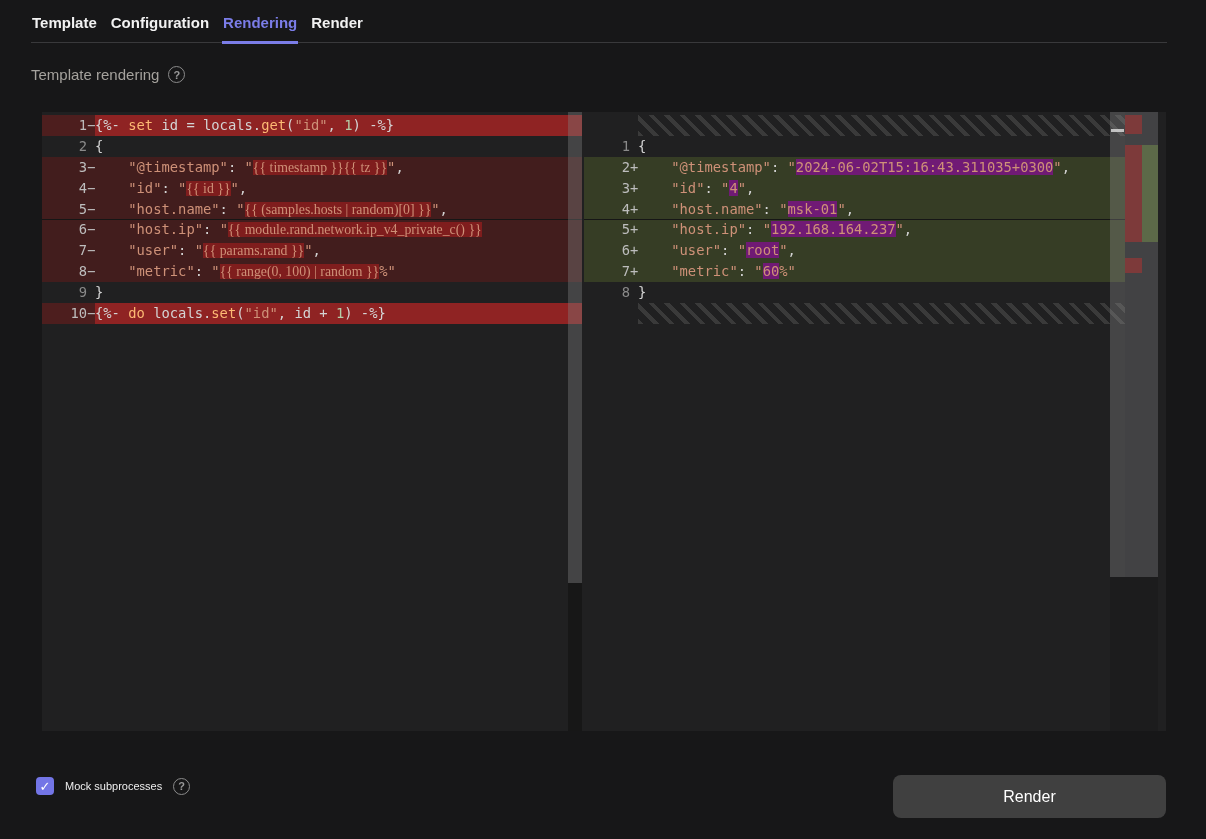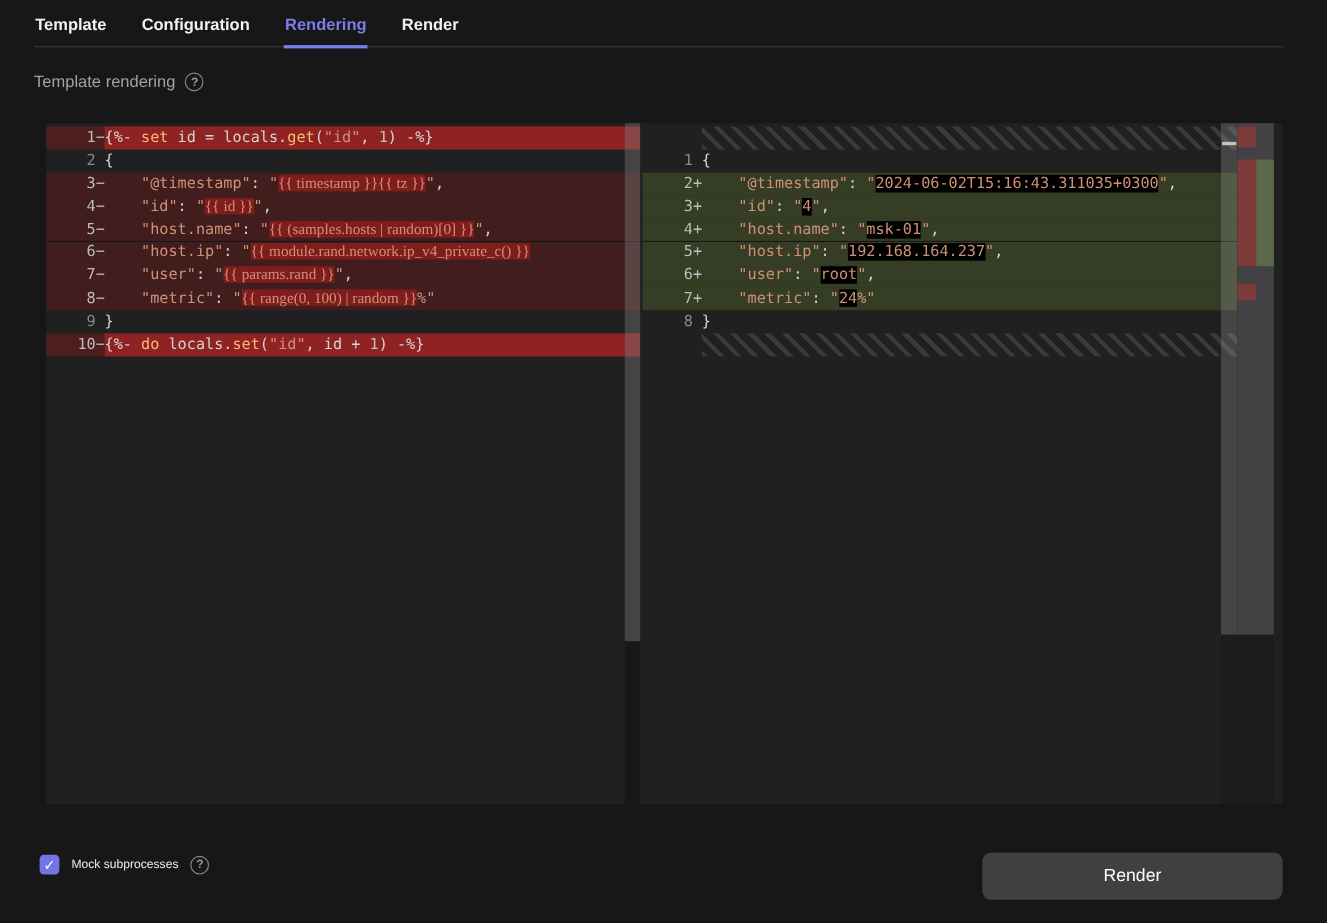--- a/index.html
+++ b/index.html
@@ -7,7 +7,7 @@
   body { background:#171718; font-family:"Liberation Sans", sans-serif; color:#e8e8e8; position:relative; }
 
   
-  .tabbar { position:absolute; left:31px; top:0; width:1136px; display:flex; gap:30px; border-bottom:1px solid #39393b; padding-top:12px; }
+  .tabbar { position:absolute; left:31px; top:0; width:1136px; display:flex; gap:12px; border-bottom:1px solid #39393b; padding-top:12px; }
   .tab { font-size:15px; font-weight:700; color:#f2f2f2; padding:2px 1px 10px 1px; cursor:pointer; border-bottom:3px solid transparent; margin-bottom:-2px; }
   .tab.active { color:#7b7de8; border-bottom-color:#7b7de8;text-align:center; }
 

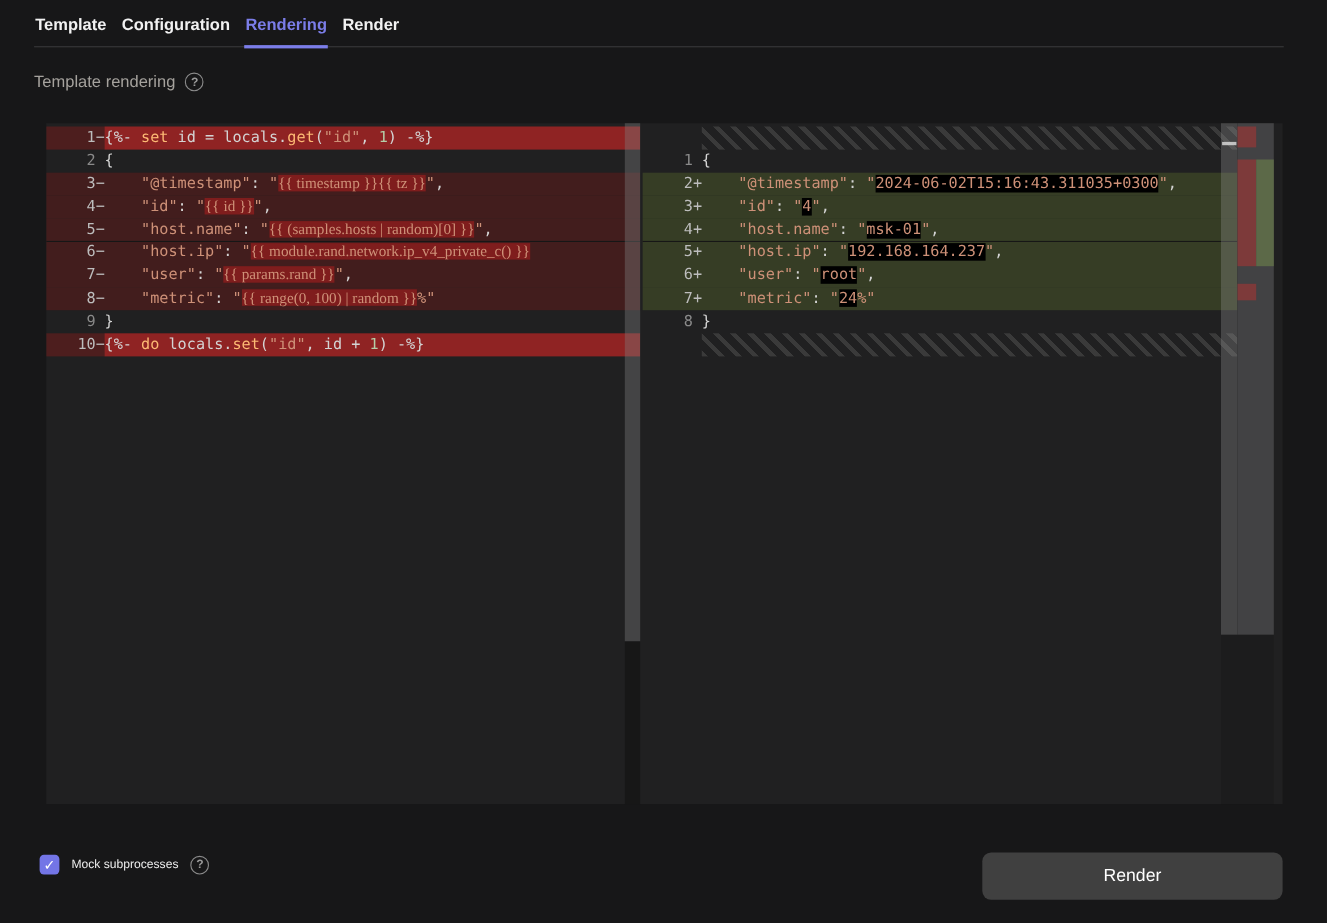--- a/index.html
+++ b/index.html
@@ -34,7 +34,7 @@
   .row.delfull .gutter { background:#4d1e1e; }
   .row.delfull .code { background:#8f2323; }
   .row.add { background:#363d25; }
-  .row.add .hl { background:#000000; }
+  .row.add .hl { background:#701a75; }
   .row.hatch .code { background:repeating-linear-gradient(45deg,#3a3a3a 0 4px,rgba(0,0,0,0) 4px 11px); }
   .row.hunk-top { box-shadow:inset 0 1px 0 #161616; }
 

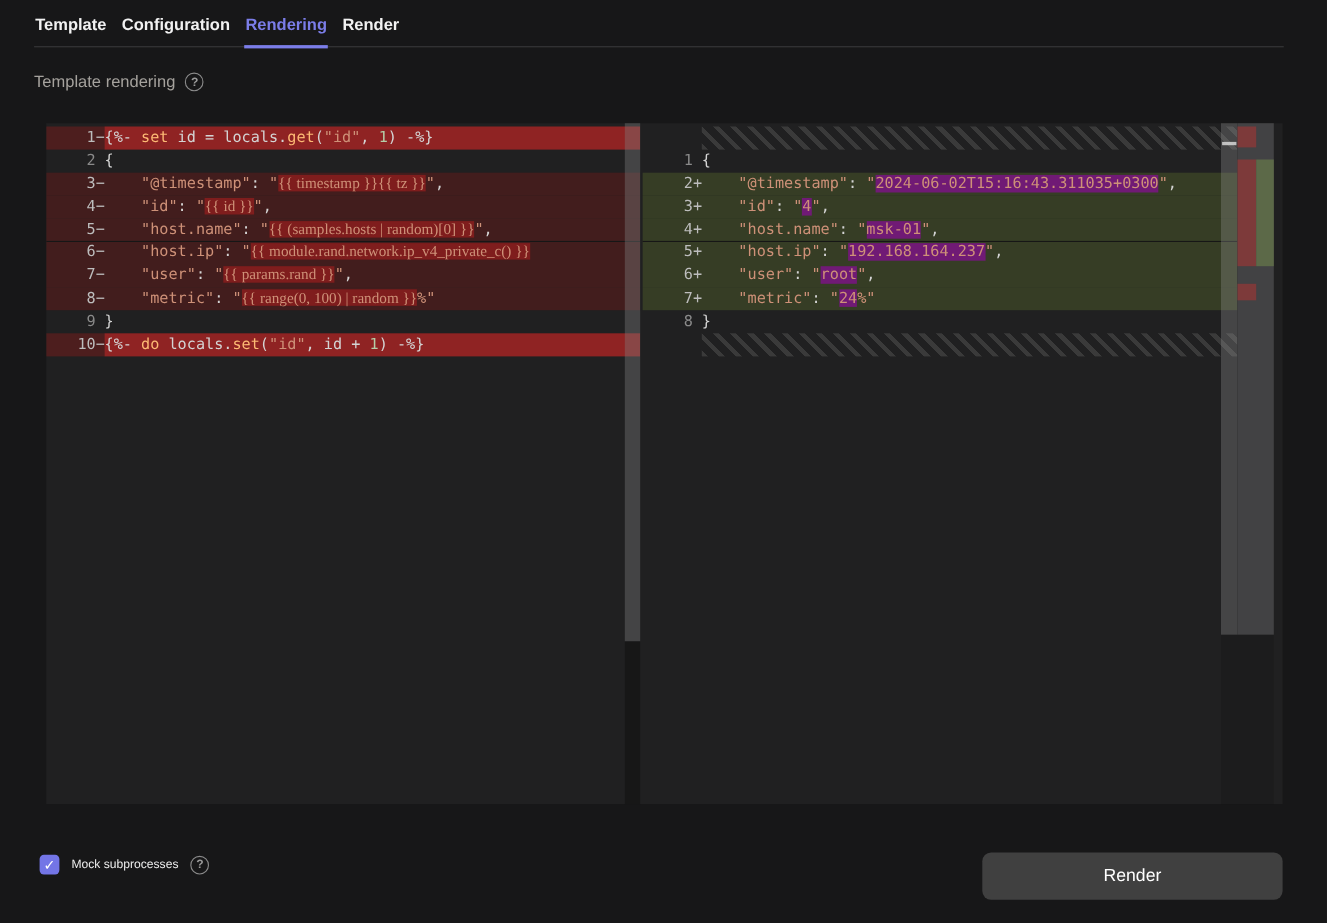--- a/index.html
+++ b/index.html
@@ -94,7 +94,7 @@
       <div class="row add"><div class="gutter"><span class="num">4</span><span class="sign">+</span></div><div class="code"><span class="seg seg-p">    </span><span class="seg seg-s">"host.name"</span><span class="seg seg-p">: </span><span class="seg seg-s">"</span><span class="seg seg-s hl">msk-01</span><span class="seg seg-s">"</span><span class="seg seg-p">,</span></div></div>
       <div class="row add hunk-top"><div class="gutter"><span class="num">5</span><span class="sign">+</span></div><div class="code"><span class="seg seg-p">    </span><span class="seg seg-s">"host.ip"</span><span class="seg seg-p">: </span><span class="seg seg-s">"</span><span class="seg seg-s hl">192.168.164.237</span><span class="seg seg-s">"</span><span class="seg seg-p">,</span></div></div>
       <div class="row add"><div class="gutter"><span class="num">6</span><span class="sign">+</span></div><div class="code"><span class="seg seg-p">    </span><span class="seg seg-s">"user"</span><span class="seg seg-p">: </span><span class="seg seg-s">"</span><span class="seg seg-s hl">root</span><span class="seg seg-s">"</span><span class="seg seg-p">,</span></div></div>
-      <div class="row add"><div class="gutter"><span class="num">7</span><span class="sign">+</span></div><div class="code"><span class="seg seg-p">    </span><span class="seg seg-s">"metric"</span><span class="seg seg-p">: </span><span class="seg seg-s">"</span><span class="seg seg-s hl">24</span><span class="seg seg-s">%"</span></div></div>
+      <div class="row add"><div class="gutter"><span class="num">7</span><span class="sign">+</span></div><div class="code"><span class="seg seg-p">    </span><span class="seg seg-s">"metric"</span><span class="seg seg-p">: </span><span class="seg seg-s">"</span><span class="seg seg-s hl">60</span><span class="seg seg-s">%"</span></div></div>
       <div class="row ctx"><div class="gutter"><span class="num">8</span><span class="sign"></span></div><div class="code"><span class="seg seg-p">}</span></div></div>
       <div class="row hatch"><div class="gutter"><span class="num"></span><span class="sign"></span></div><div class="code"></div></div>
     </div>

